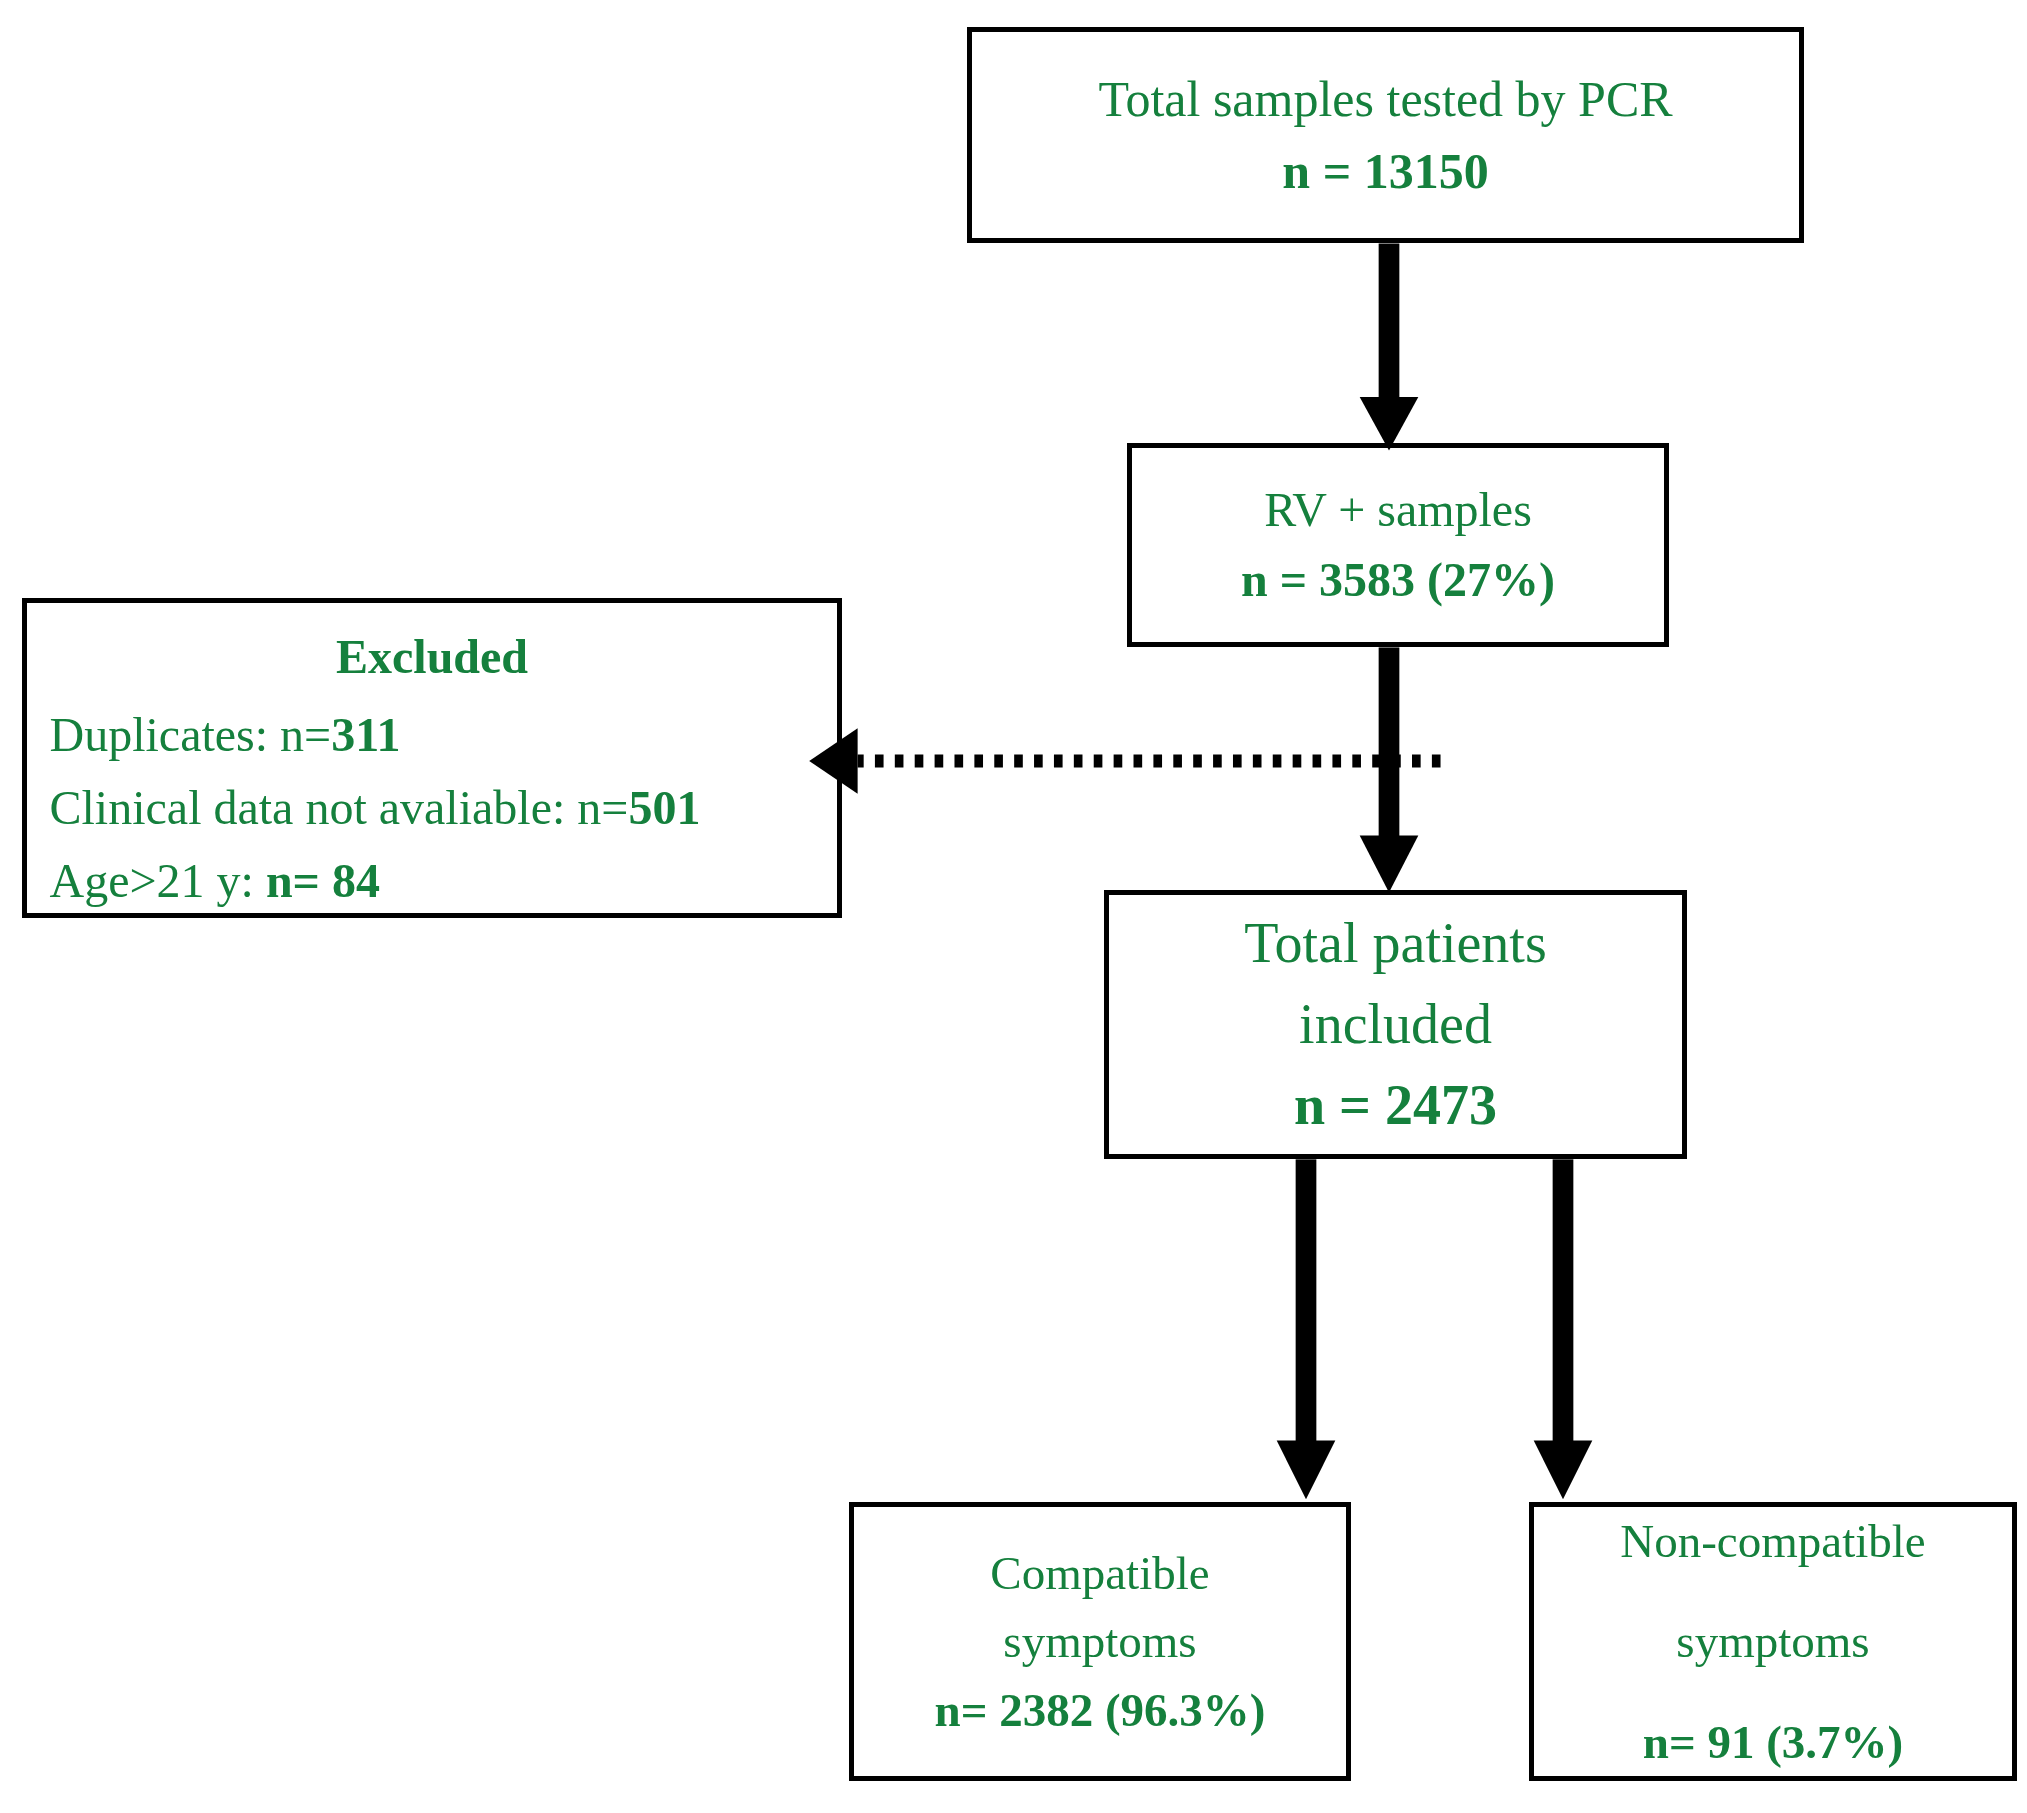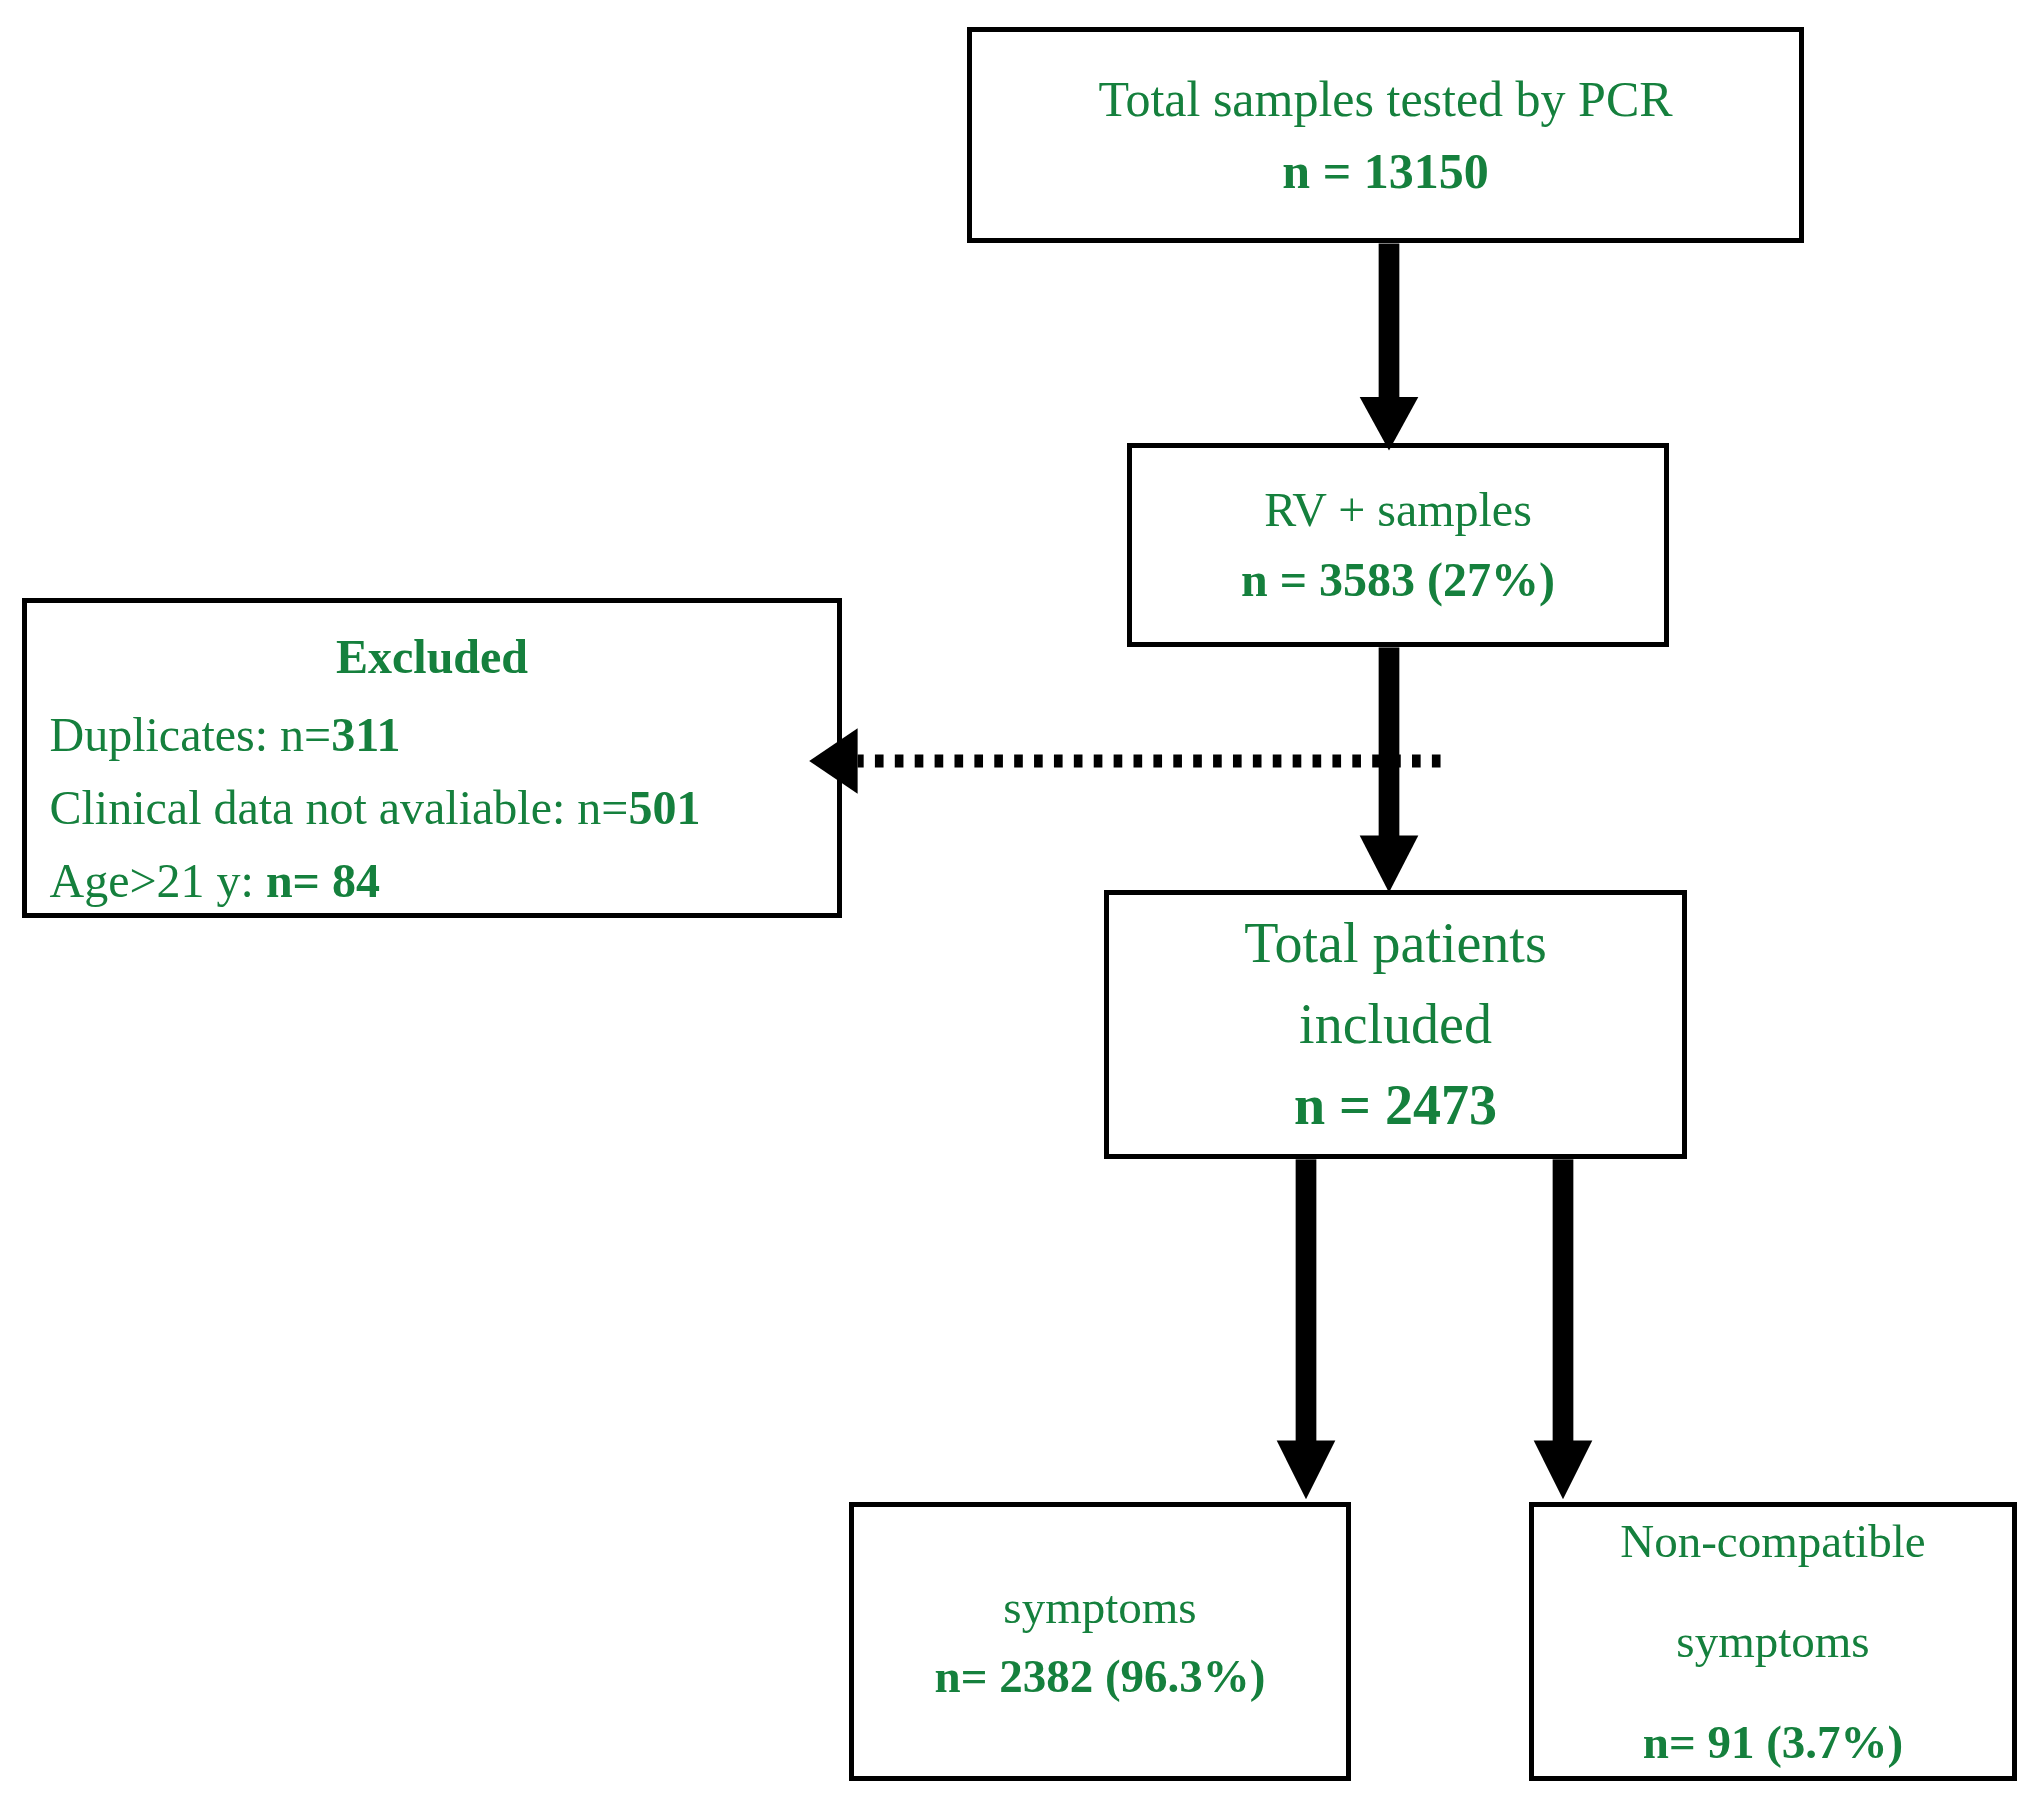--- a/index.html
+++ b/index.html
@@ -124,6 +124,7 @@
   </div>
 
   <div class="node" id="node-compatible">
+    <span class="line">Compatible</span>
     <span class="line">symptoms</span>
     <span class="line bold">n= 2382 (96.3%)</span>
   </div>

